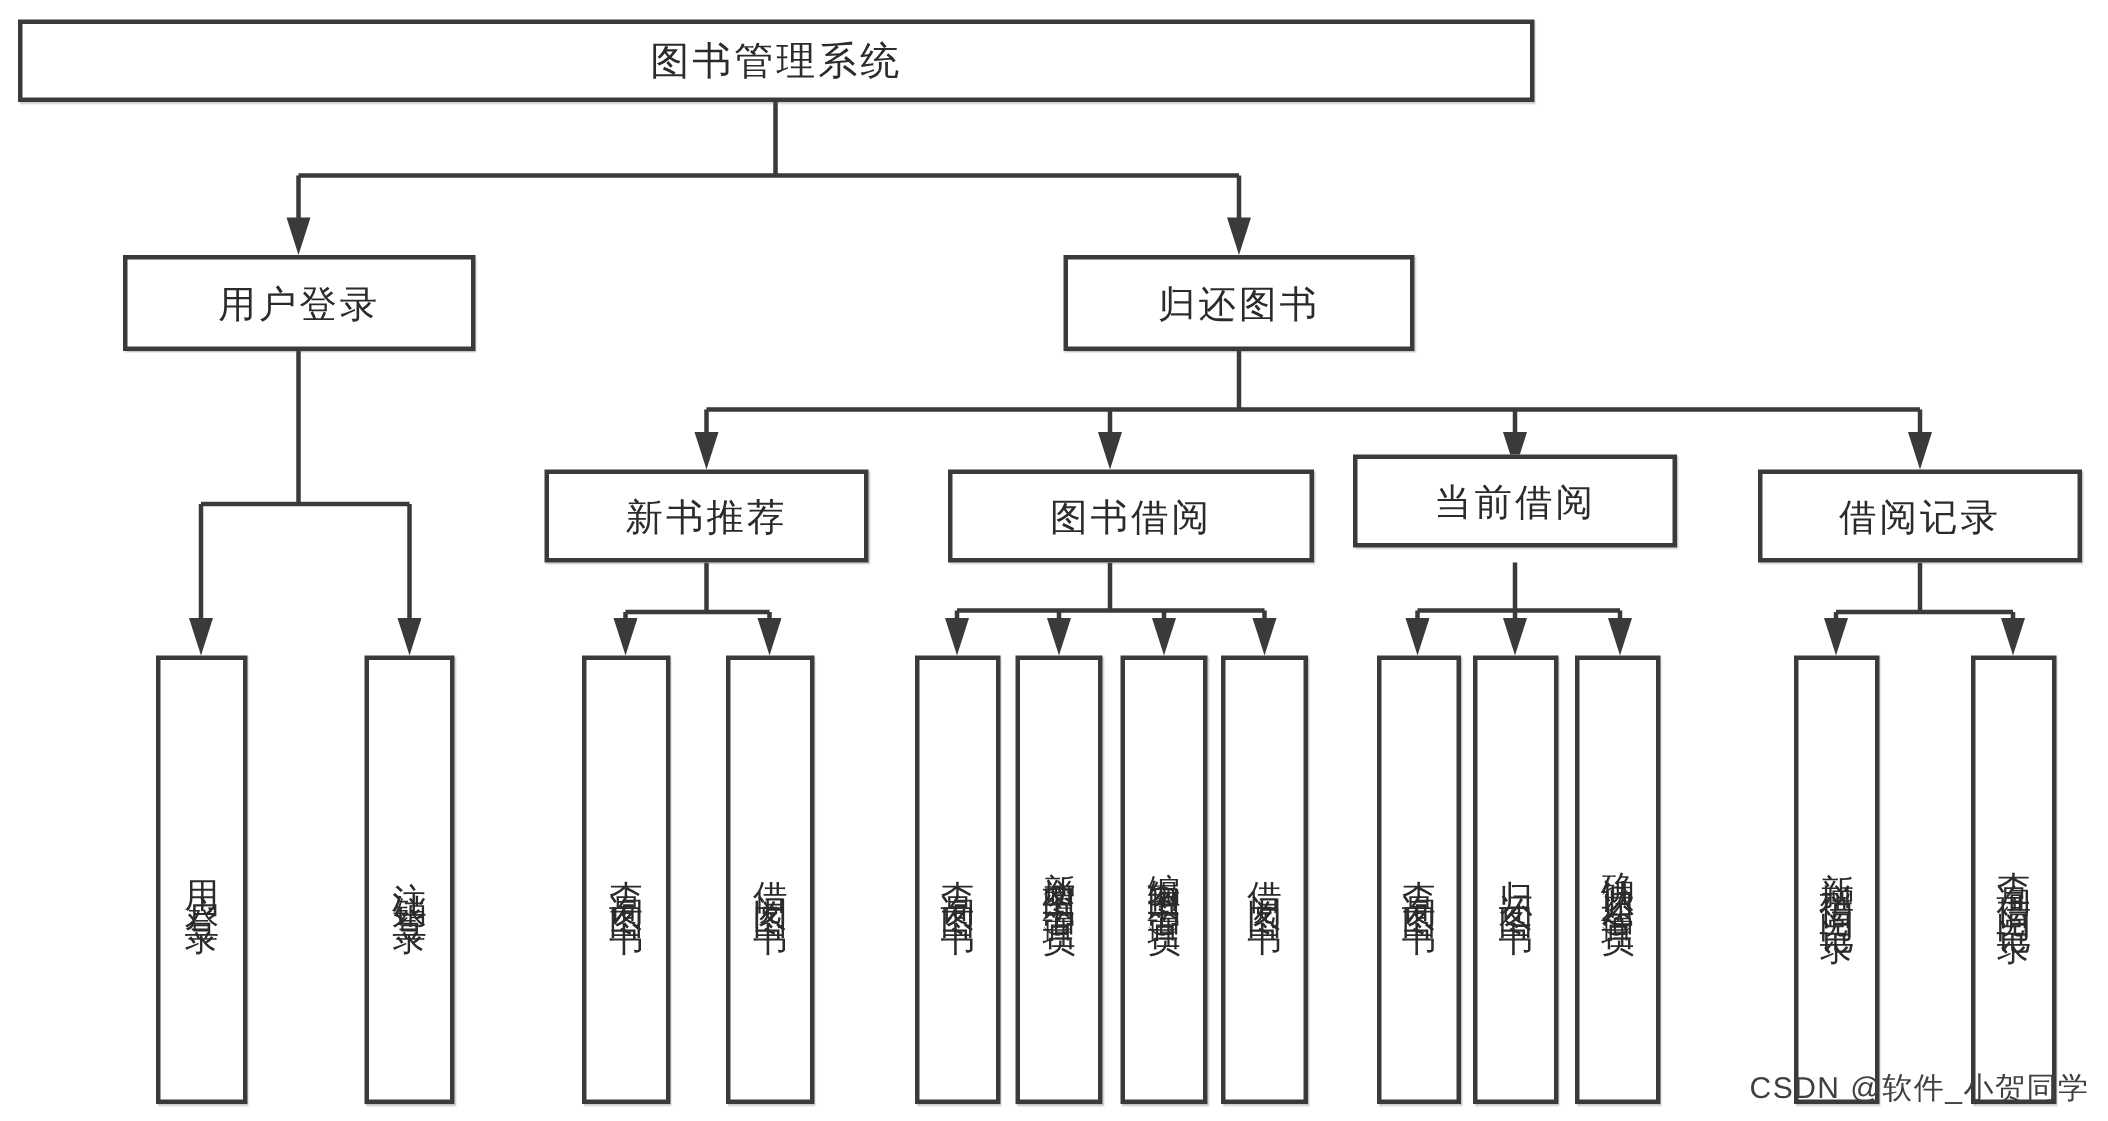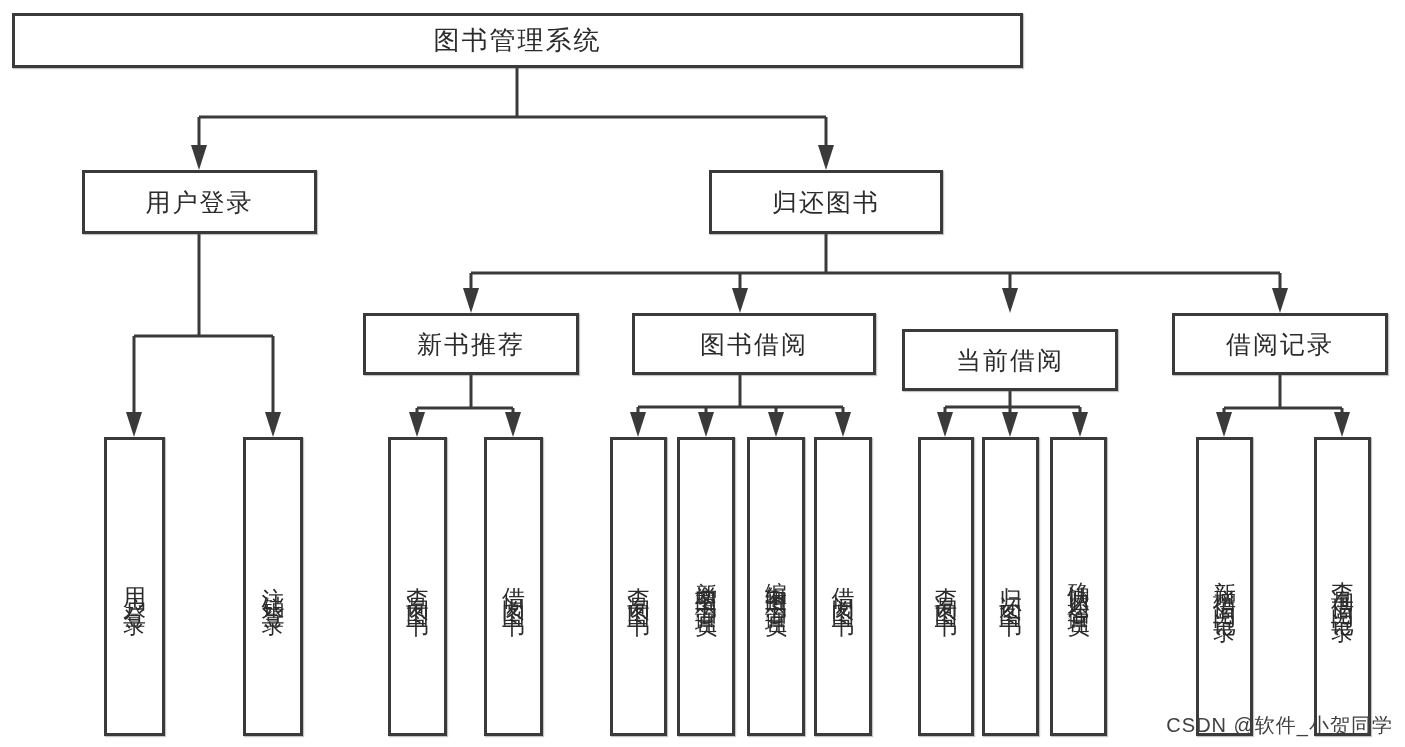--- a/index.html
+++ b/index.html
@@ -94,7 +94,7 @@
   <div class="box" style="left:632px;top:313px;width:244px;height:62px;">
     <span class="hlabel">图书借阅</span>
   </div>
-  <div class="box" style="left:902px;top:329px;width:216px;height:62px;">
+  <div class="box" style="left:902px;top:303px;width:216px;height:62px;">
     <span class="hlabel">当前借阅</span>
   </div>
   <div class="box" style="left:1172px;top:313px;width:216px;height:62px;">

